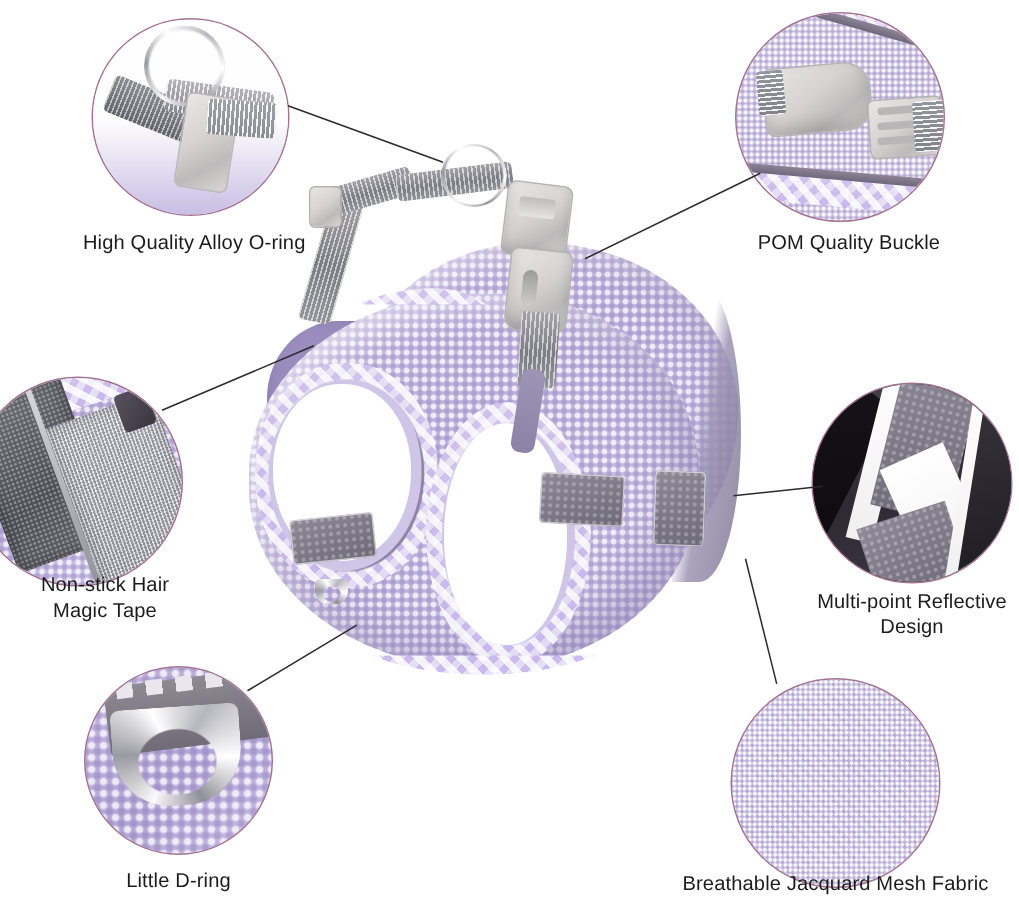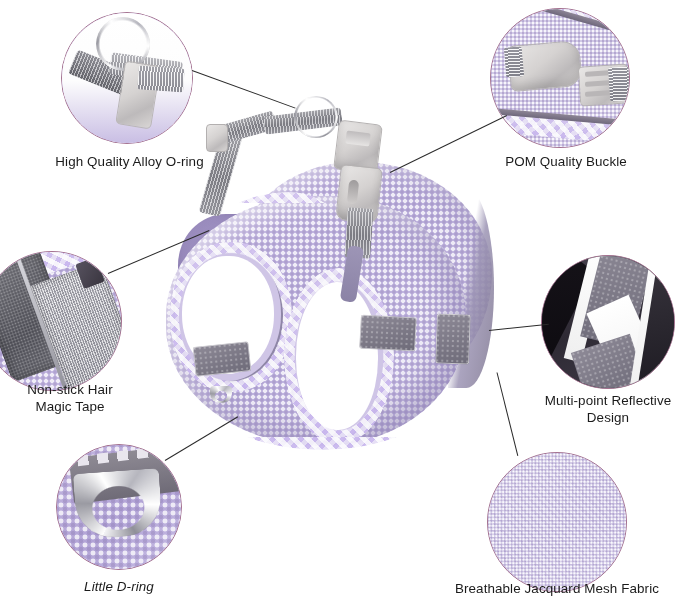--- a/index.html
+++ b/index.html
@@ -282,7 +282,7 @@
                   filter:drop-shadow(0 1px 2px rgba(0,0,0,.35));"></div>
     </div>
     <div class="lead" style="left:165px;top:460px;width:85px;transform:rotate(-31deg);"></div>
-    <div class="cap" style="left:49px;top:578px;width:140px;font-style:italic;">Little D-ring</div>
+    <div class="cap" style="left:49px;top:578px;width:140px;">Little D-ring</div>
   </div>
 
   <div class="callout">

